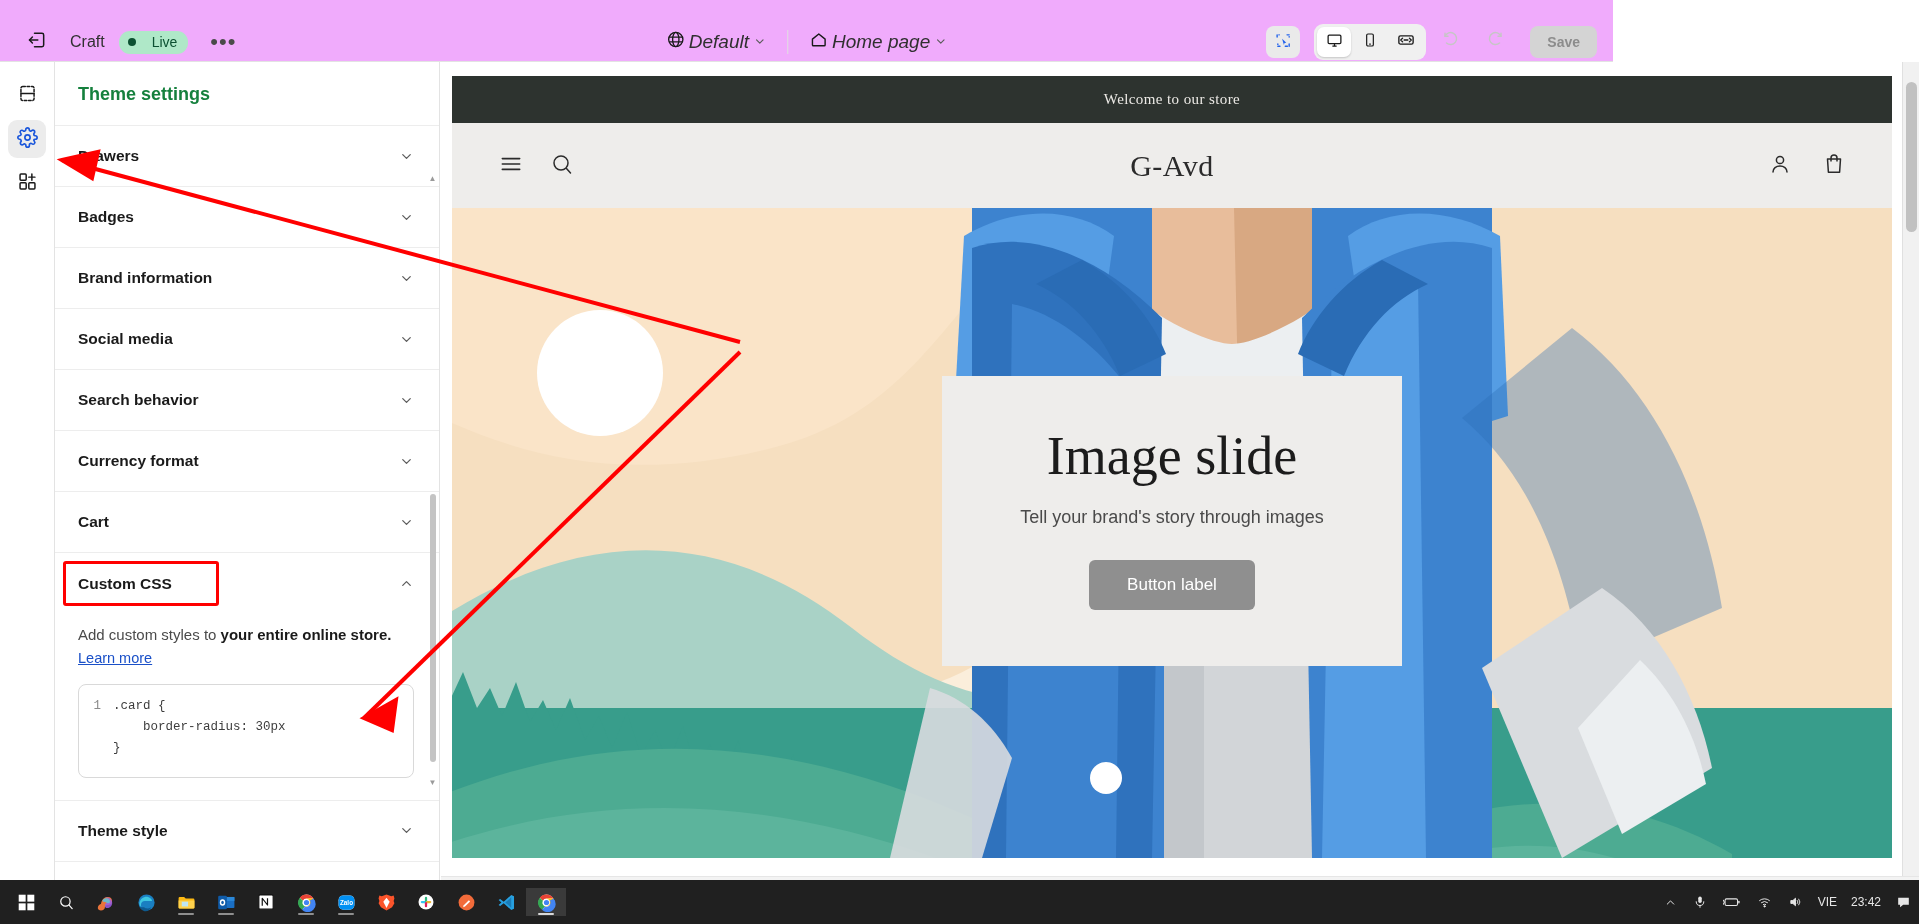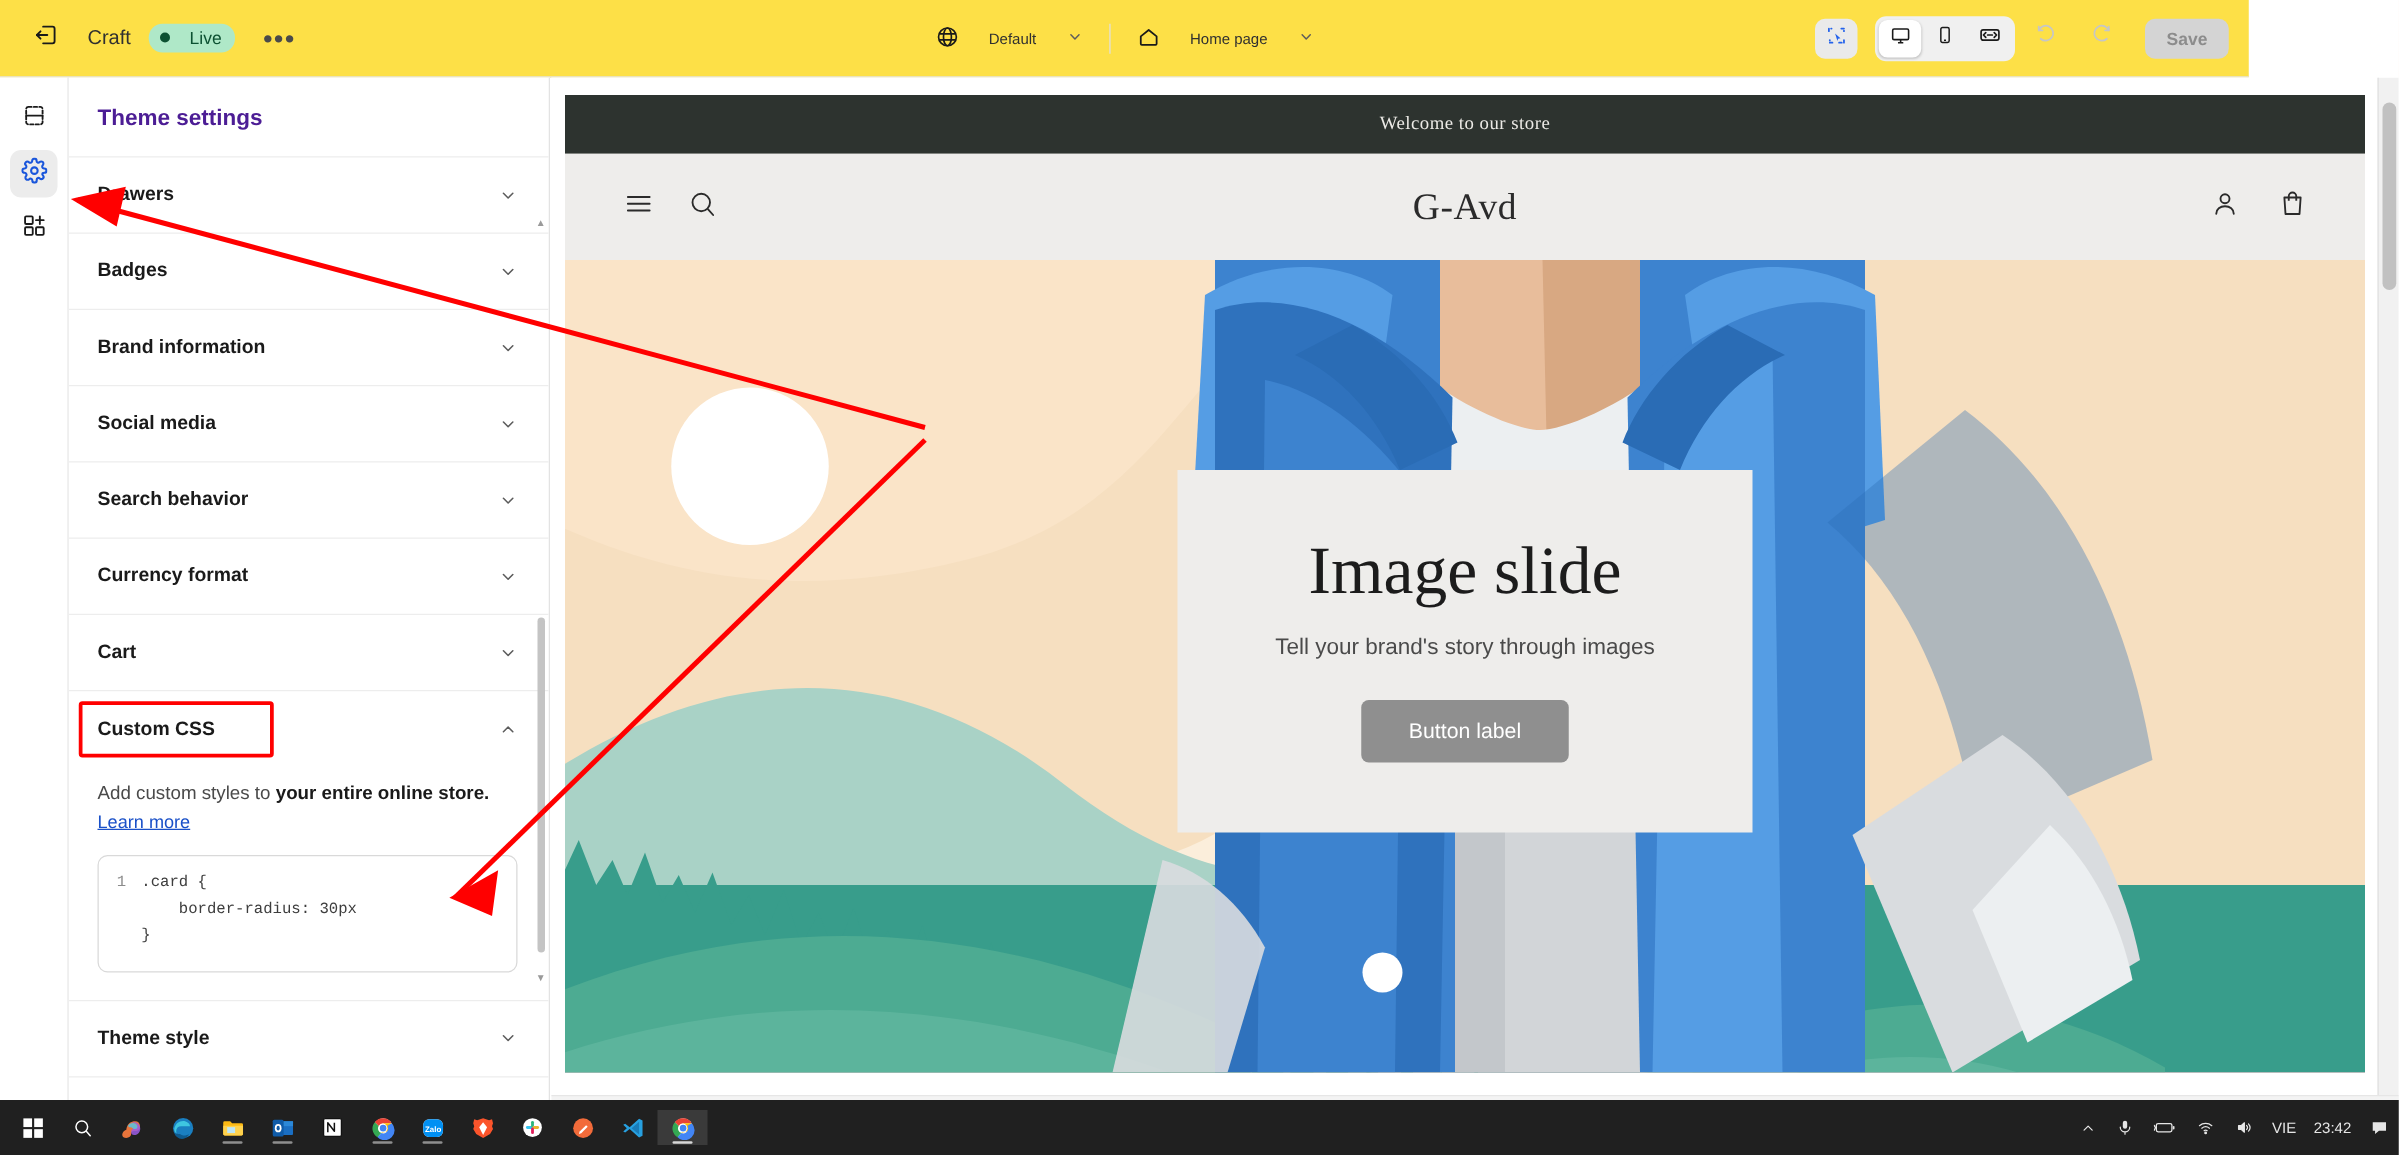--- a/index.html
+++ b/index.html
@@ -13,9 +13,9 @@
 
   
   .topbar {
-    position: absolute; left: 0; top: 0; width: 1799px; height: 62px;
-    background: #fde047; border-bottom: 1px solid #e3e3e3;
-    display: flex; align-items: center;
+    position: absolute; left: 0; top: 0; width: 1613px; height: 62px;
+    background: #f0abfc; border-bottom: 1px solid #e3e3e3;
+    display: flex; align-items: flex-end;
   }
   .tb-left { display: flex; align-items: center; gap: 0; padding-left: 18px; }
   .icon-btn {

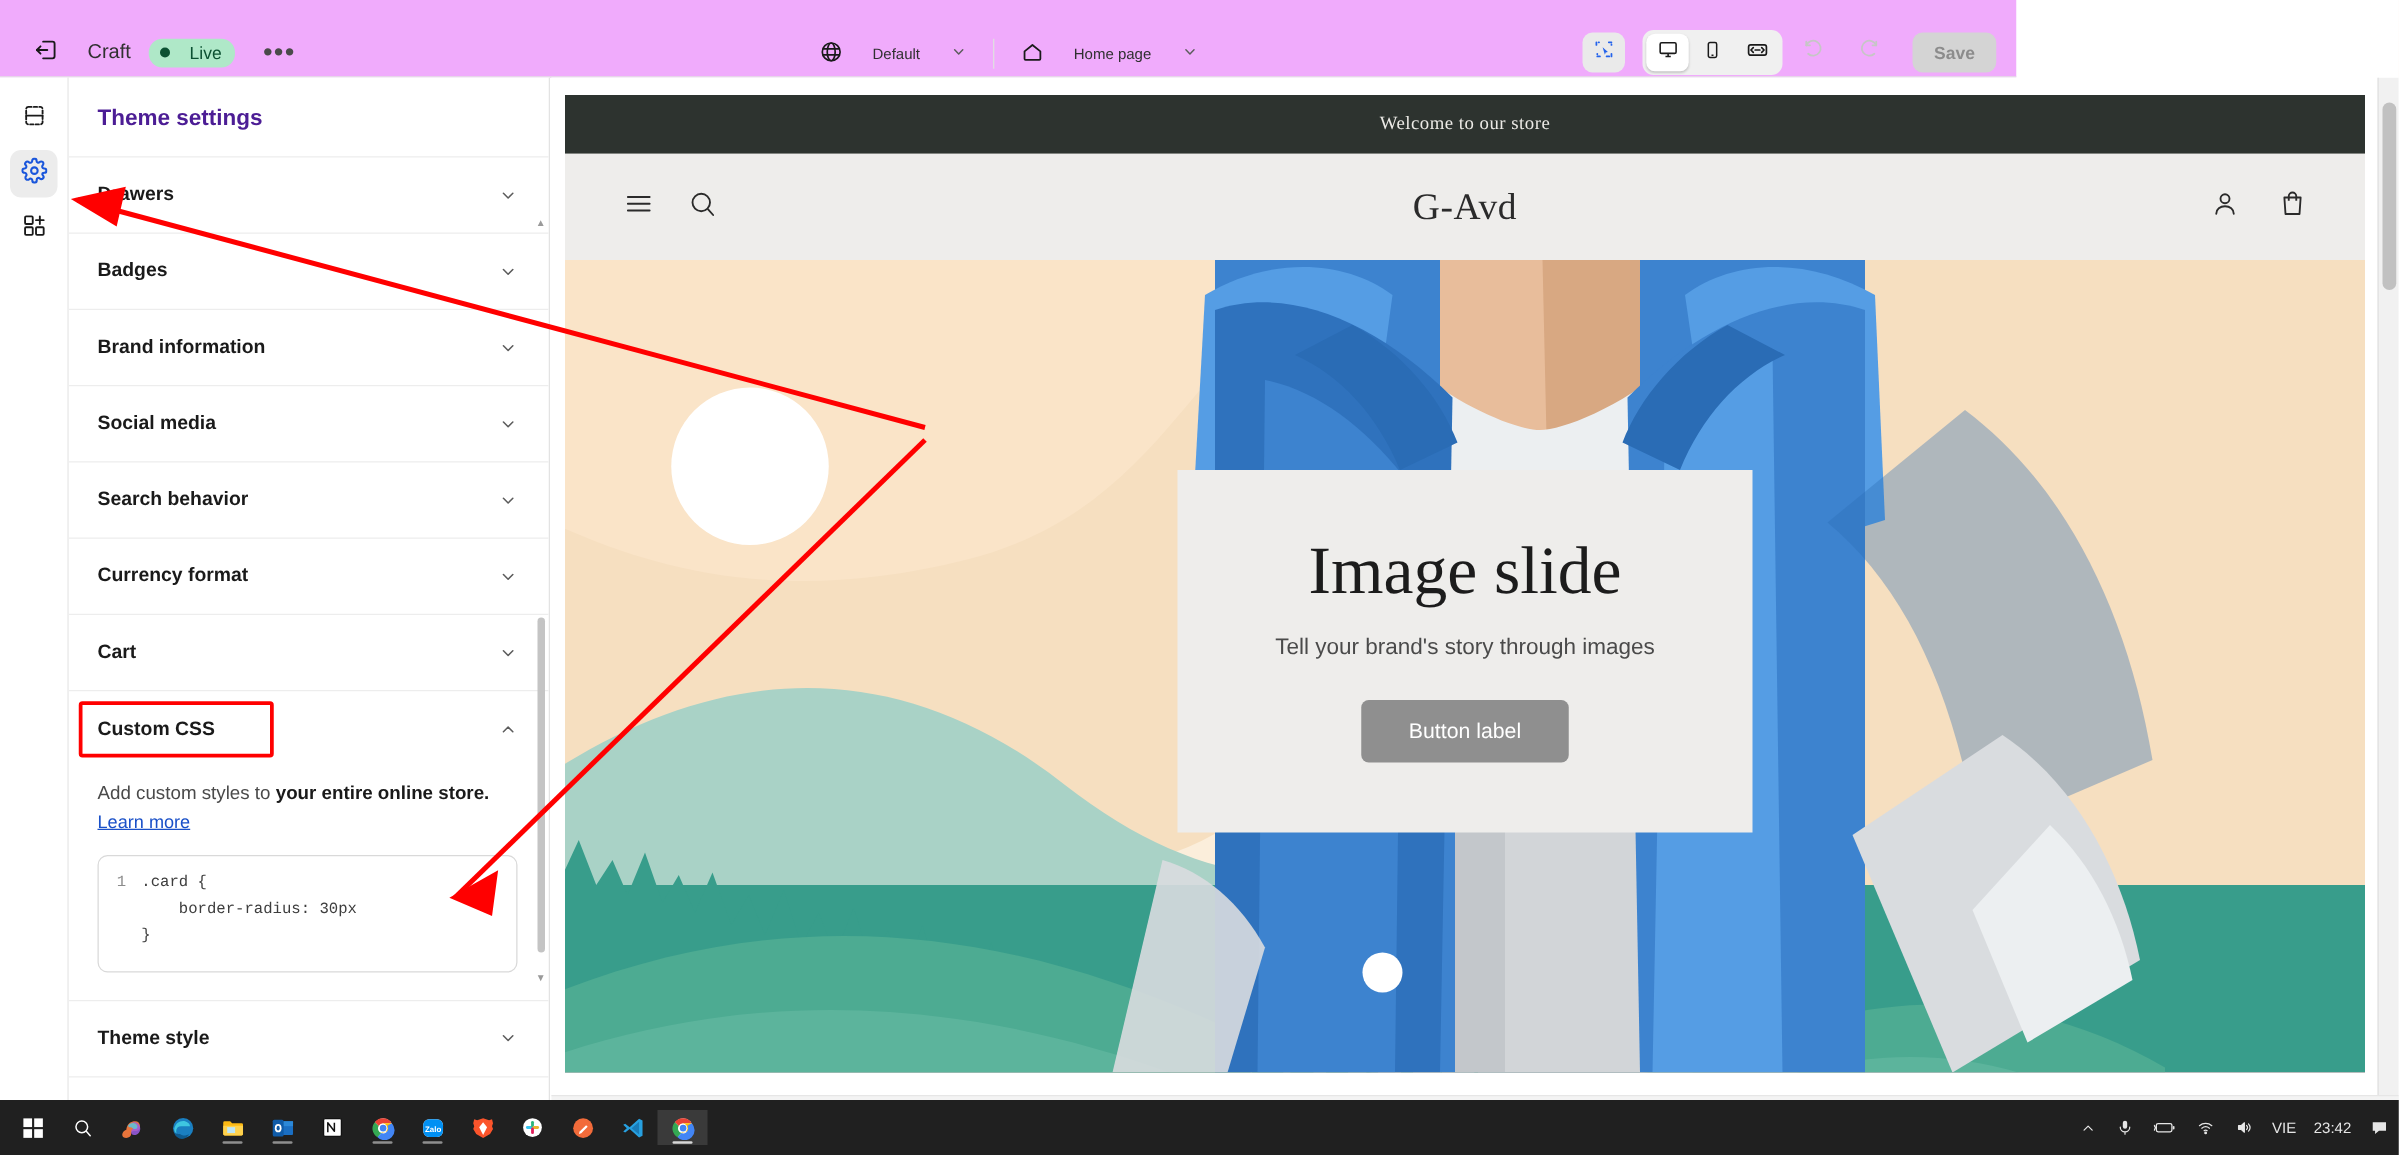--- a/index.html
+++ b/index.html
@@ -43,9 +43,9 @@
     display: flex; align-items: center; gap: 0;
   }
   .selector {
-    display: flex; align-items: center; gap: 24px;
+    display: flex; align-items: center; gap: 4px;
     padding: 7px 11px; border-radius: 8px; cursor: pointer;
-    font-size: 12px; color: #303030; white-space: nowrap;
+    font-size: 19px; color: #303030; white-space: nowrap; font-style: italic;
   }
   .vdiv { width: 1px; height: 24px; background: #e0e0e0; margin: 0 10px; }
 

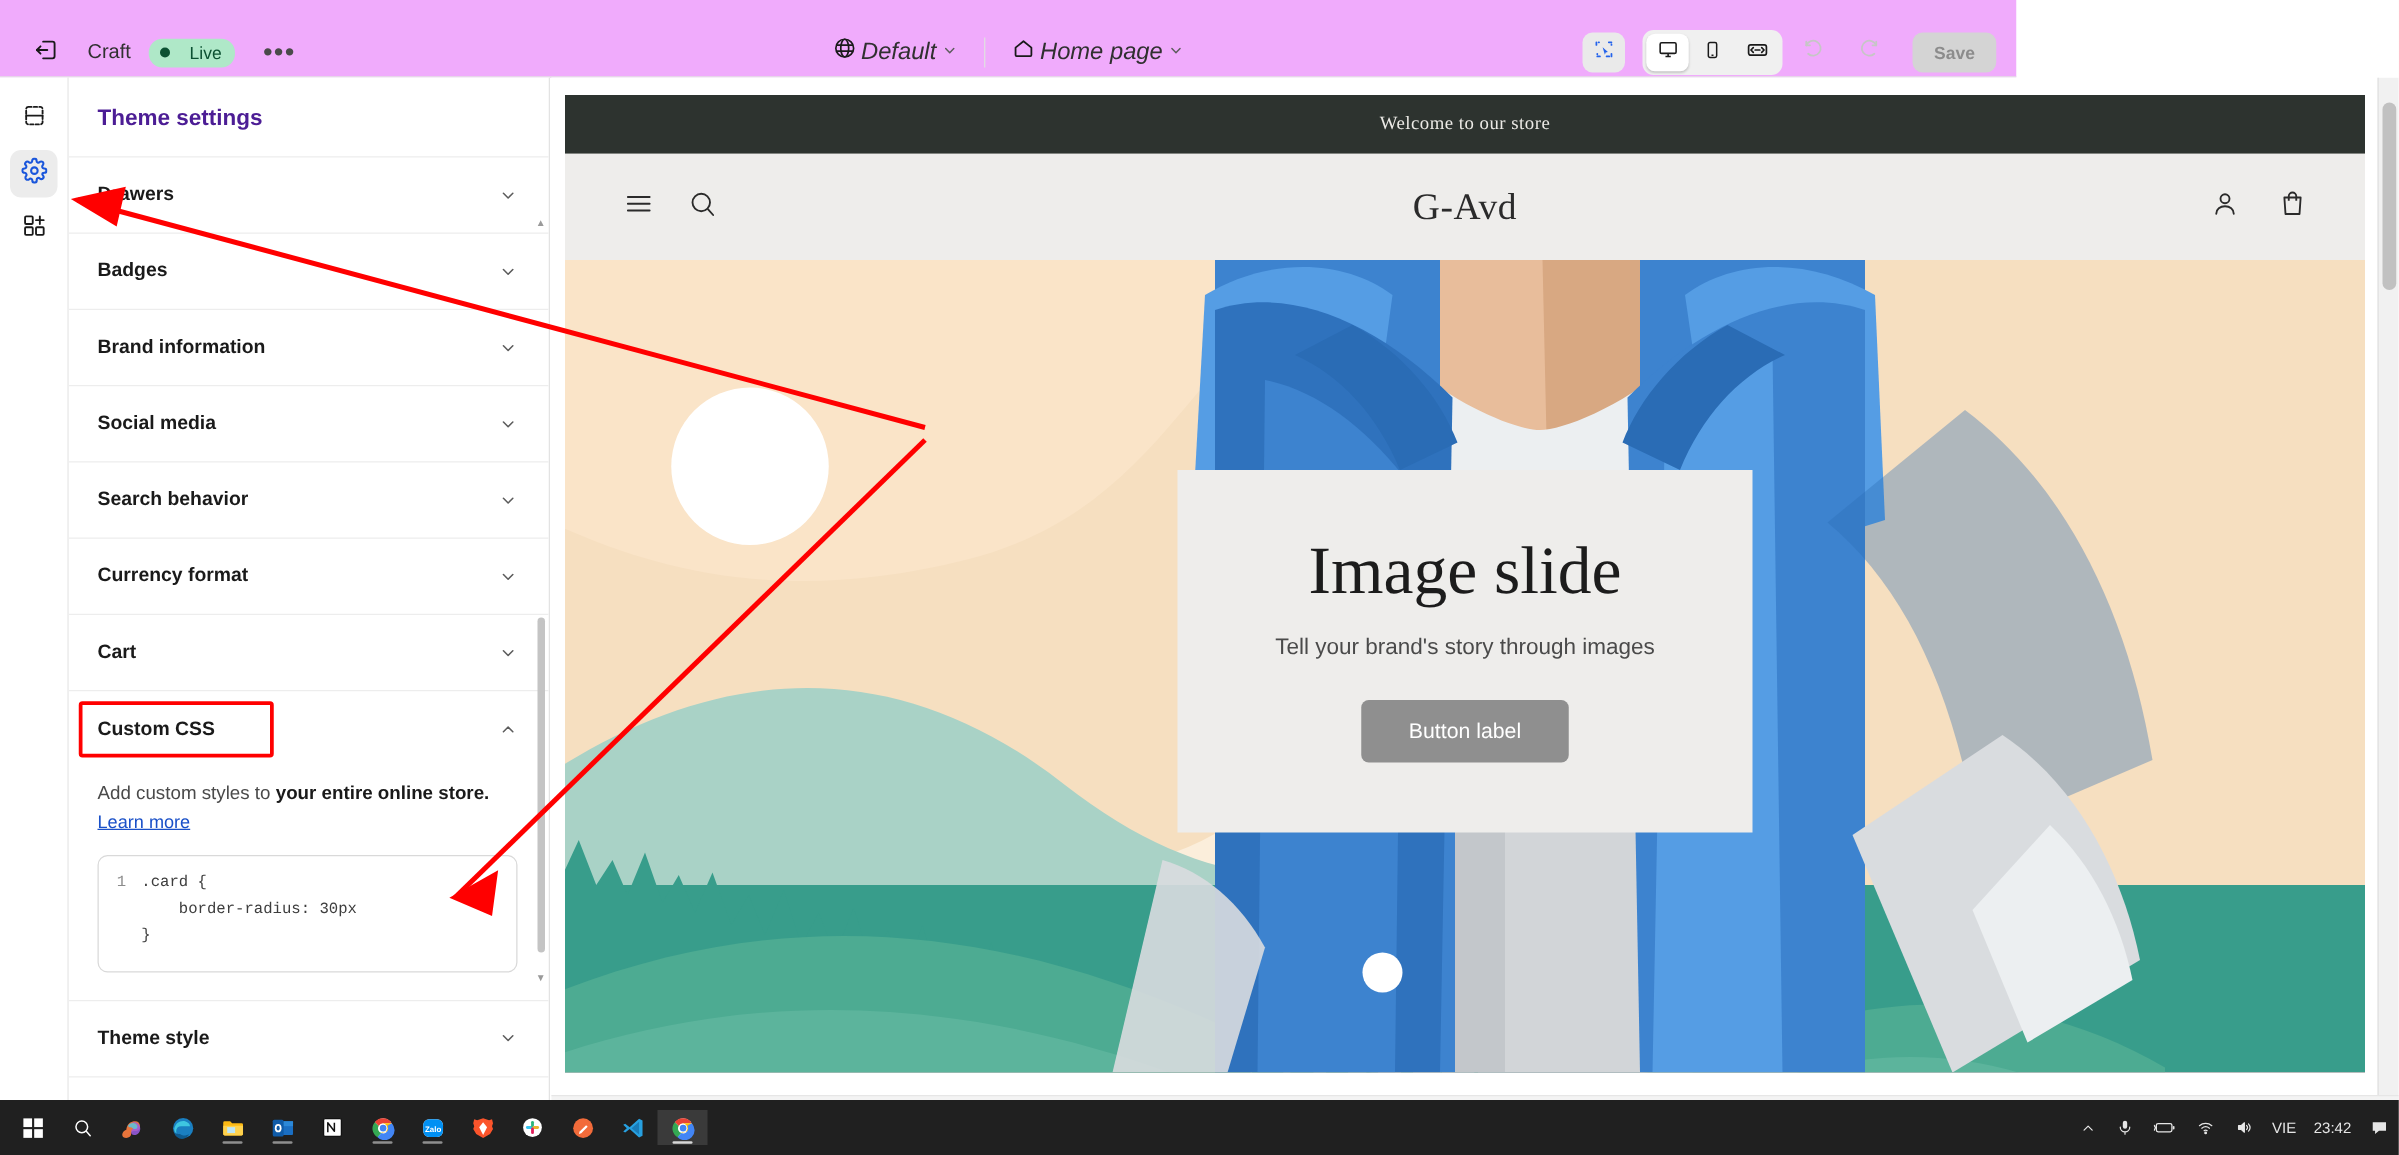--- a/index.html
+++ b/index.html
@@ -88,7 +88,7 @@
     background: #ffffff; border-right: 1px solid #e3e3e3; overflow: hidden;
   }
   .panel-title {
-    font-size: 18px; font-weight: 700; color: #4c1d95;
+    font-size: 18px; font-weight: 700; color: #15803d;
     padding: 22px 0 20px 23px; border-bottom: 1px solid #ededed;
   }
   .panel-scroll { position: relative; height: 772px; overflow: hidden; }

